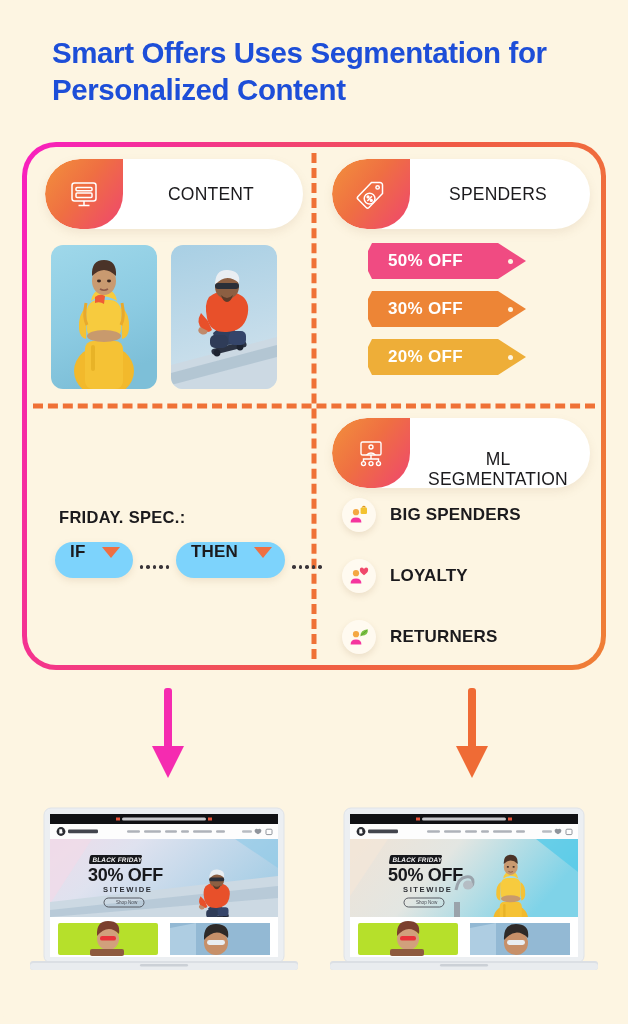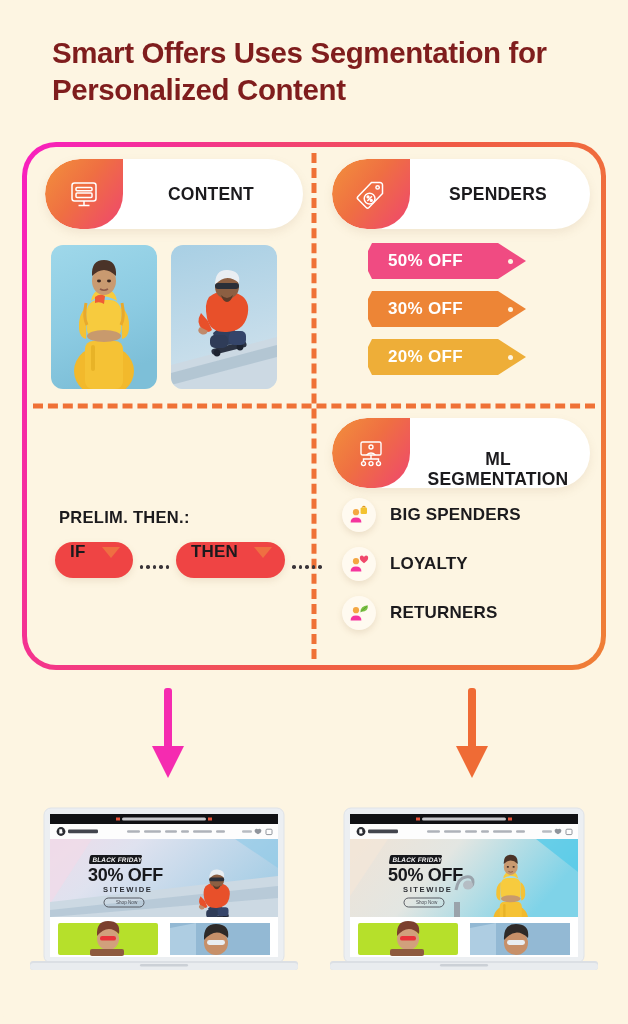--- a/index.html
+++ b/index.html
@@ -34,7 +34,7 @@
     font-weight: bold;
     line-height: 1.27;
     letter-spacing: -0.4px;
-    color: #7f1d1d;
+    color: #1d4ed8;
   }
 
   

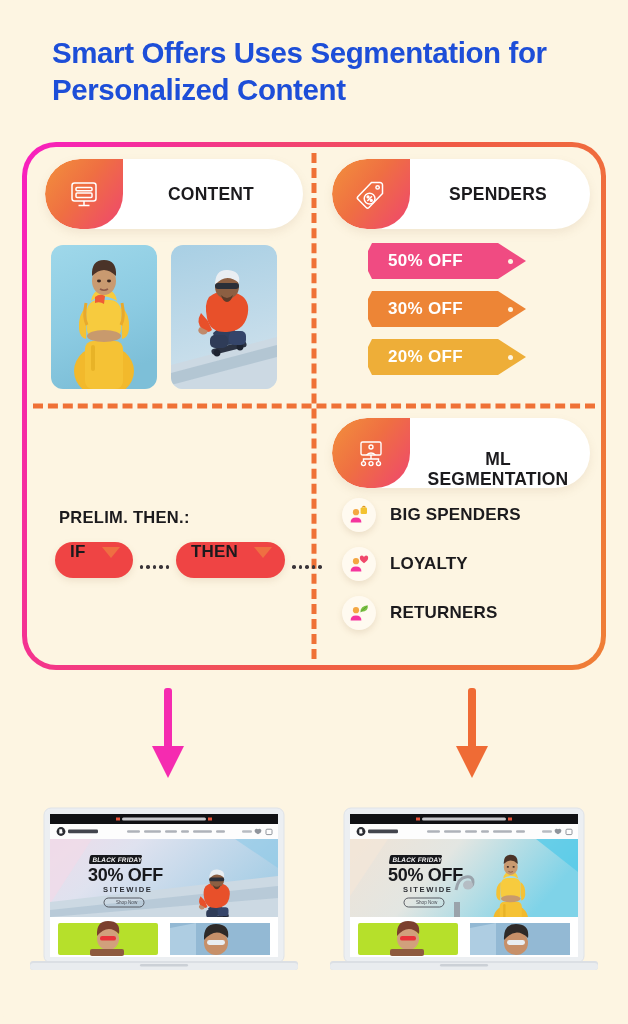--- a/index.html
+++ b/index.html
@@ -116,7 +116,7 @@
     flex: 1 1 auto;
     text-align: center;
     font-size: 17.5px;
-    font-weight: bold;
+    font-weight: normal;
     letter-spacing: 0.2px;
     color: #1b1a1d;
     padding: 0 6px 0 2px;

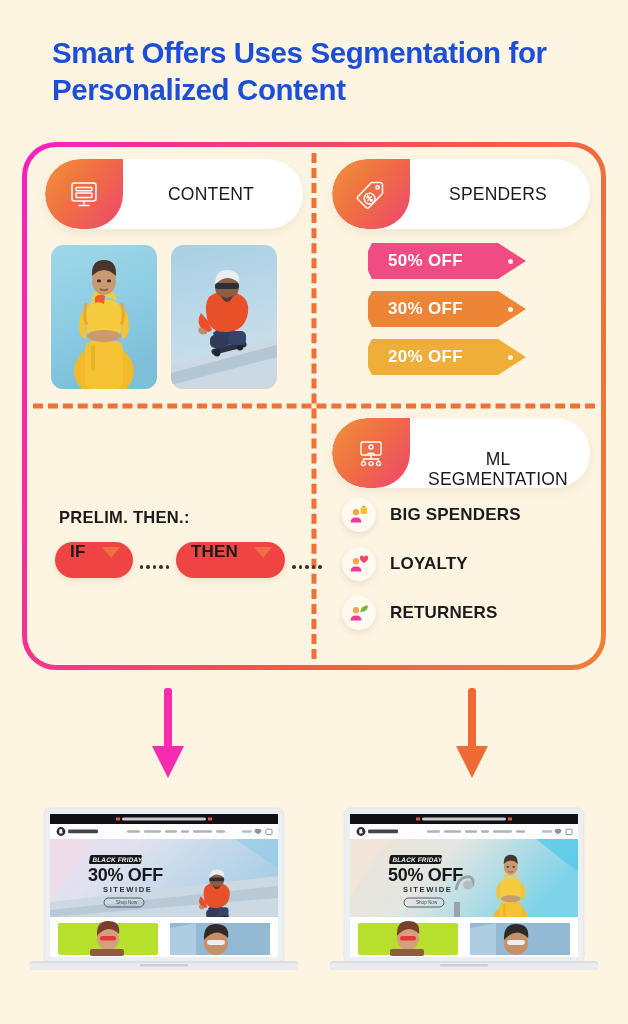--- a/index.html
+++ b/index.html
@@ -395,7 +395,7 @@
 
       <div class="quad q-bl">
 
-        <div class="spec-label">PRELIM. THEN.:</div>
+        <div class="spec-label">FRIDAY. SPEC.:</div>
 
         <div class="spec-row">
           <div class="pill">

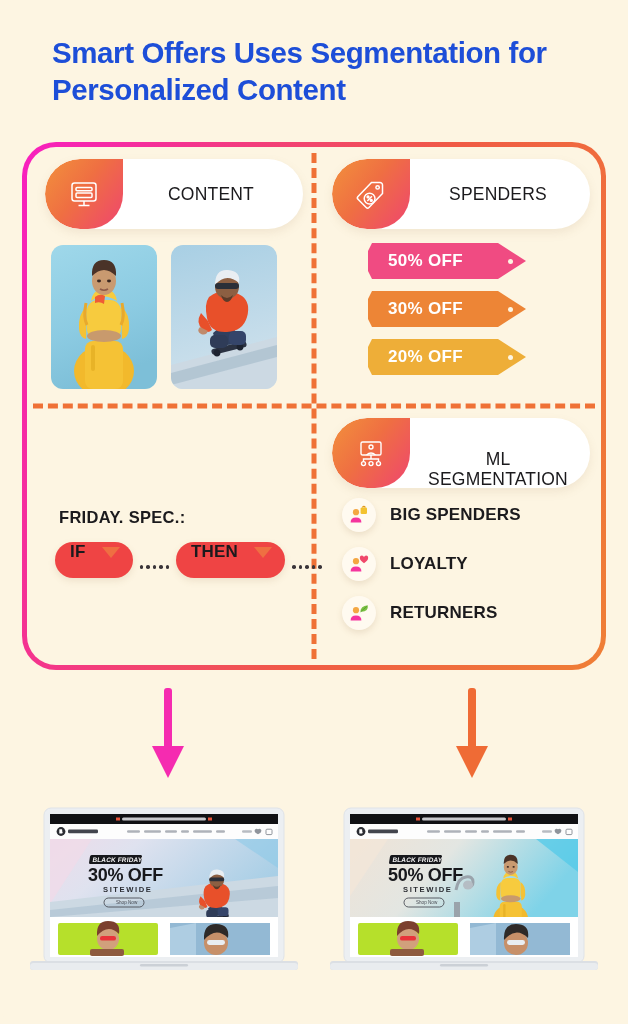--- a/index.html
+++ b/index.html
@@ -238,7 +238,7 @@
     top: 92px;
     display: flex;
     flex-direction: column;
-    gap: 15px;
+    gap: 27px;
   }
   .seg {
     display: flex;

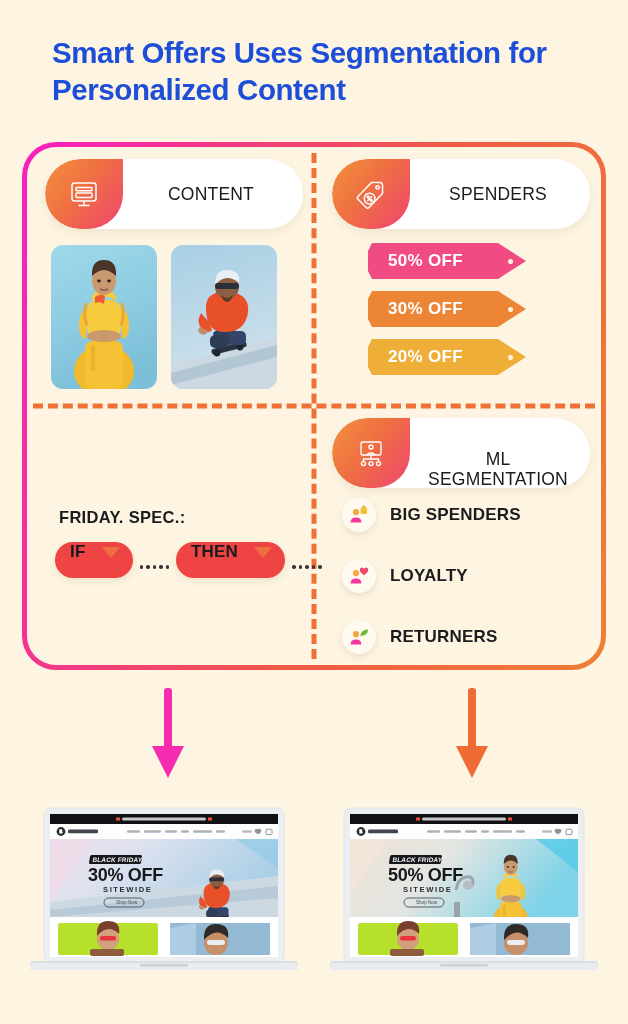--- a/index.html
+++ b/index.html
@@ -197,7 +197,7 @@
   }
   .pill {
     height: 36px;
-    background: #ef4444;
+    background: #7dd3fc;
     border-radius: 18px;
     box-shadow: 0 3px 7px rgba(160,130,90,0.16);
     display: flex;

